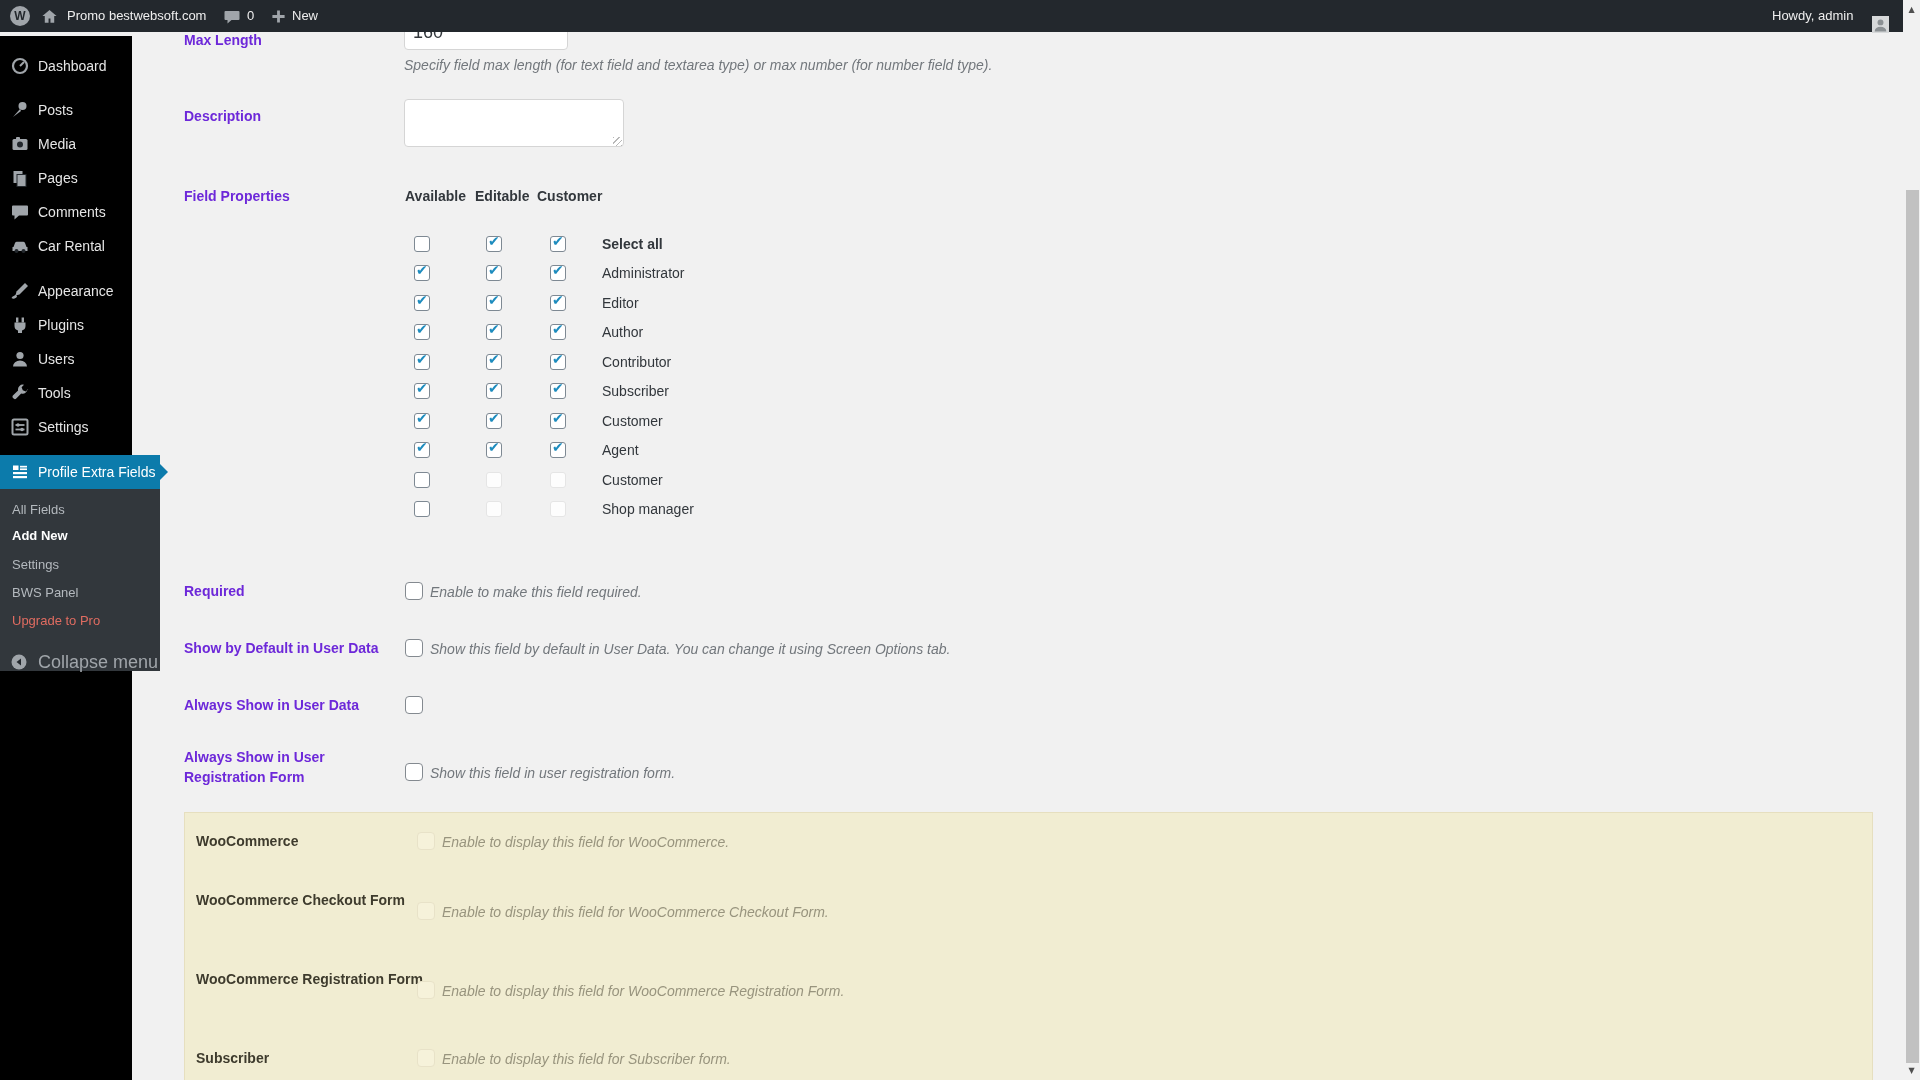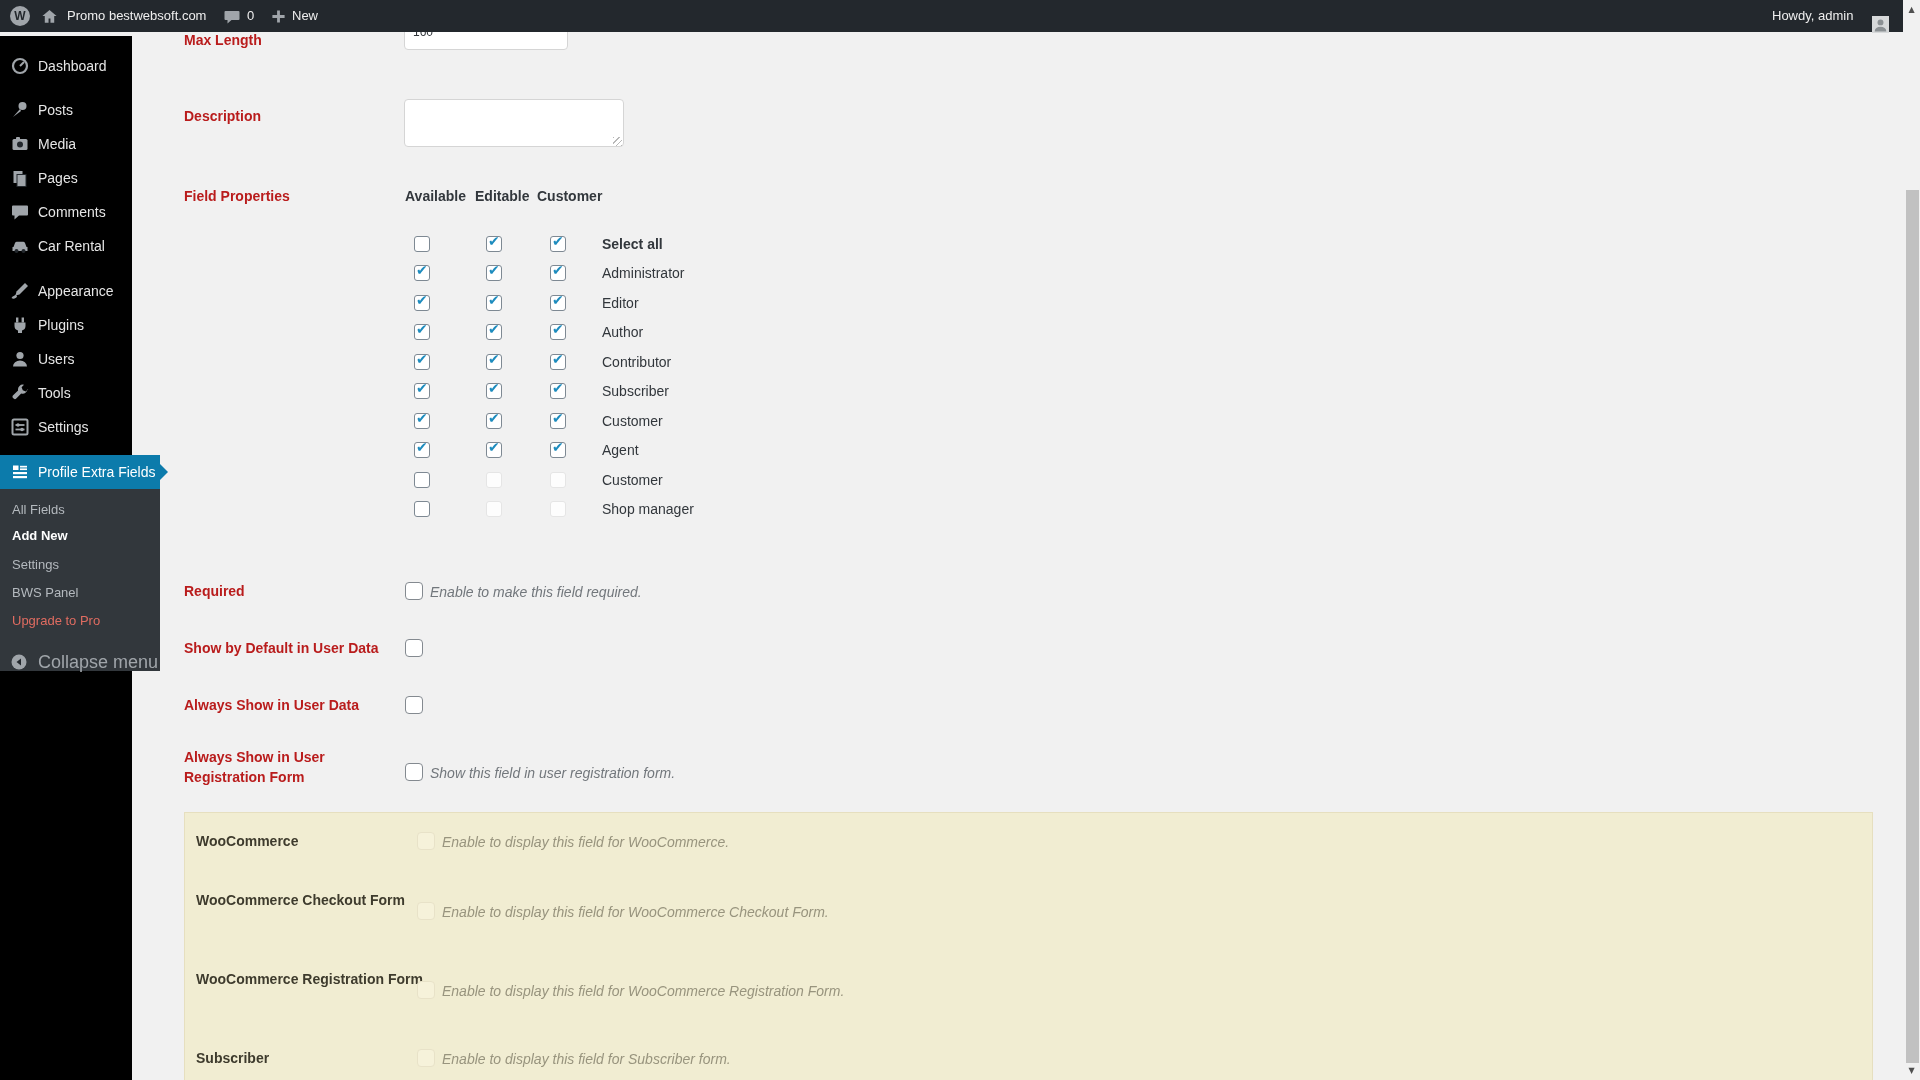--- a/index.html
+++ b/index.html
@@ -30,7 +30,7 @@
 
   
   #main { position:absolute; left:0; top:0; width:1903px; height:1080px; }
-  .flabel { position:absolute; left:184px; font-weight:600; color:#b91c1c; line-height:20px; }
+  .flabel { position:absolute; left:184px; font-weight:600; color:#6d28d9; line-height:20px; }
   .flabel.plain { font-weight:600; }
   .flabel.strong { font-weight:700; }
   .desc { position:absolute; font-style:italic; color:#72777c; font-size:14px; line-height:18px; white-space:nowrap; }

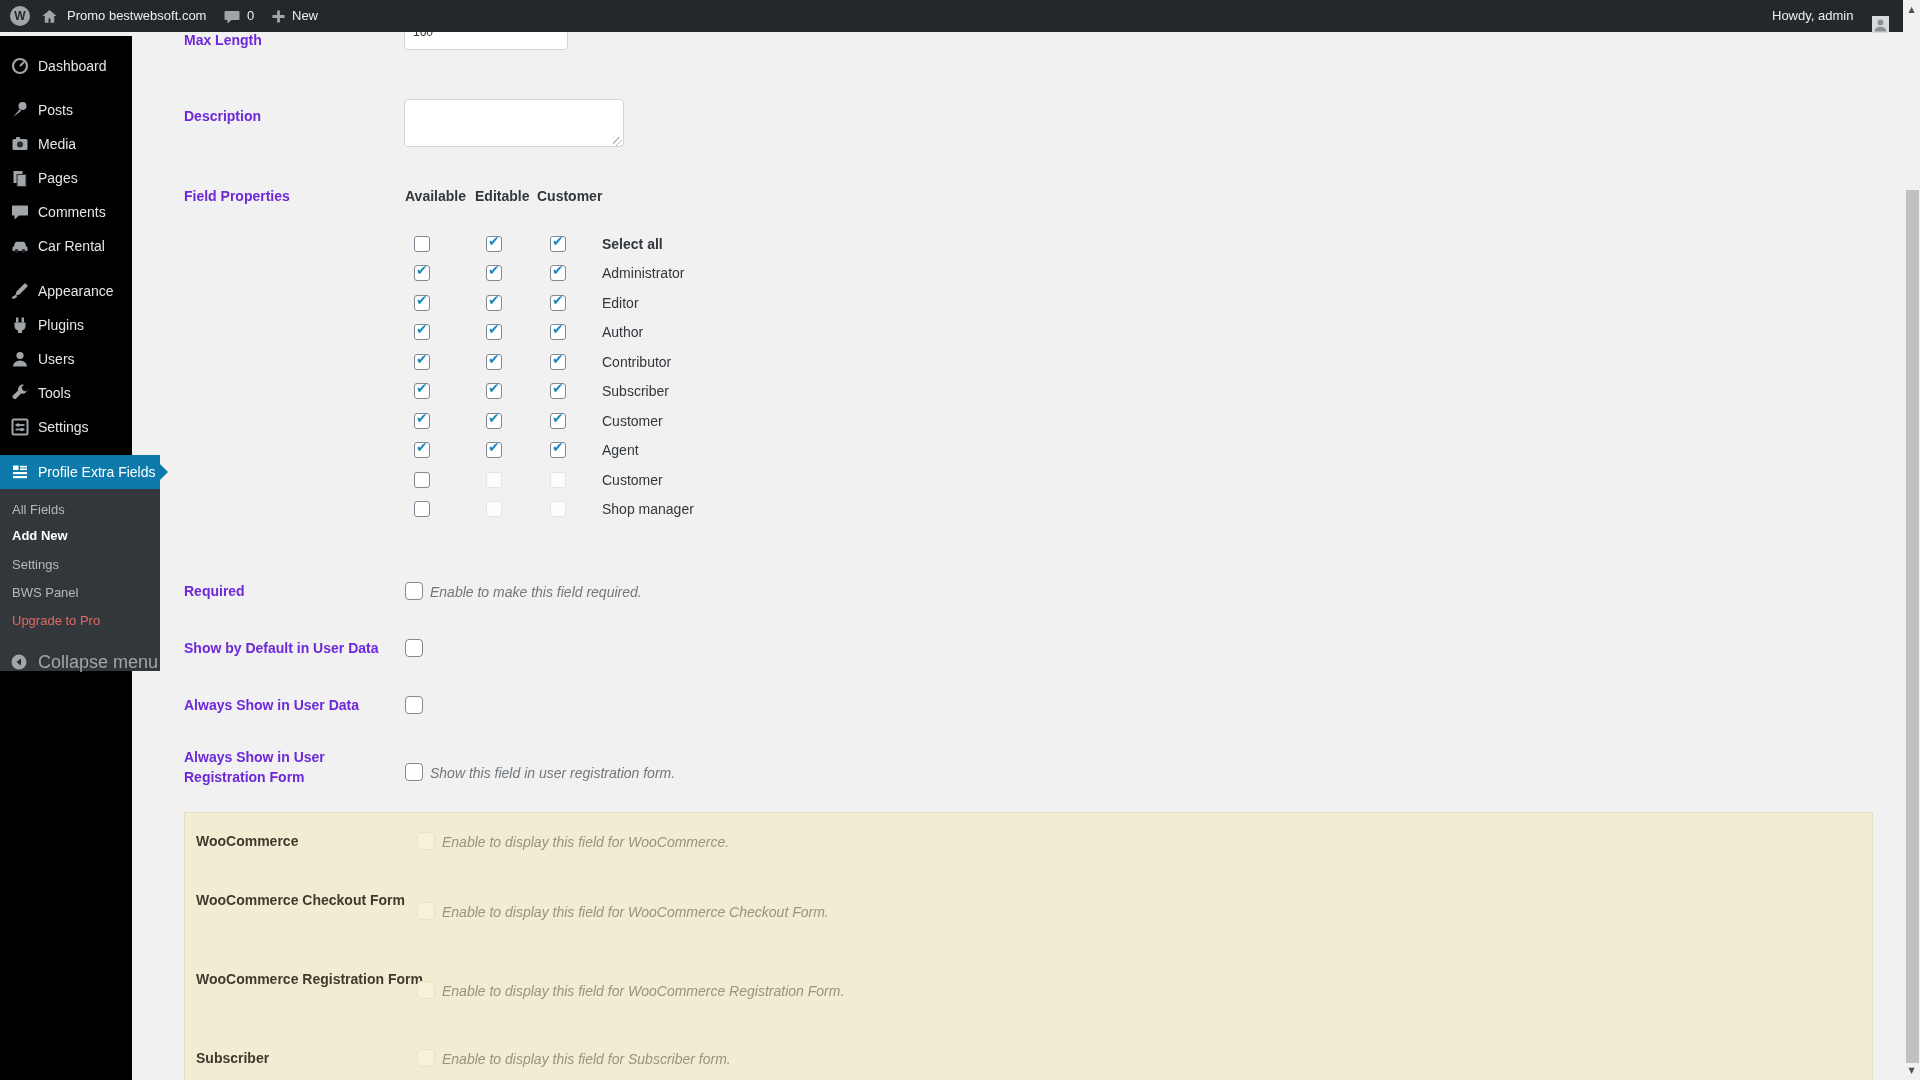--- a/index.html
+++ b/index.html
@@ -34,7 +34,7 @@
   .flabel.plain { font-weight:600; }
   .flabel.strong { font-weight:700; }
   .desc { position:absolute; font-style:italic; color:#72777c; font-size:14px; line-height:18px; white-space:nowrap; }
-  input.txt { position:absolute; left:404px; width:164px; height:36px; border:1px solid #d5d5d5; border-radius:4px; background:#fff; padding:0 8px; font-size:12px; color:#32373c; font-family:"Liberation Sans",sans-serif; }
+  input.txt { position:absolute; left:404px; width:164px; height:36px; border:1px solid #d5d5d5; border-radius:4px; background:#fff; padding:0 8px; font-size:18px; color:#32373c; font-family:"Liberation Sans",sans-serif; }
   textarea.txta { position:absolute; left:404px; width:220px; height:48px; border:1px solid #d5d5d5; border-radius:4px; background:#fff; resize:none; }
   .resize-grip { position:absolute; left:613px; top:137px; width:9px; height:9px; background:repeating-linear-gradient(135deg,#b8b8b8 0 1px,transparent 1px 4px); }
 

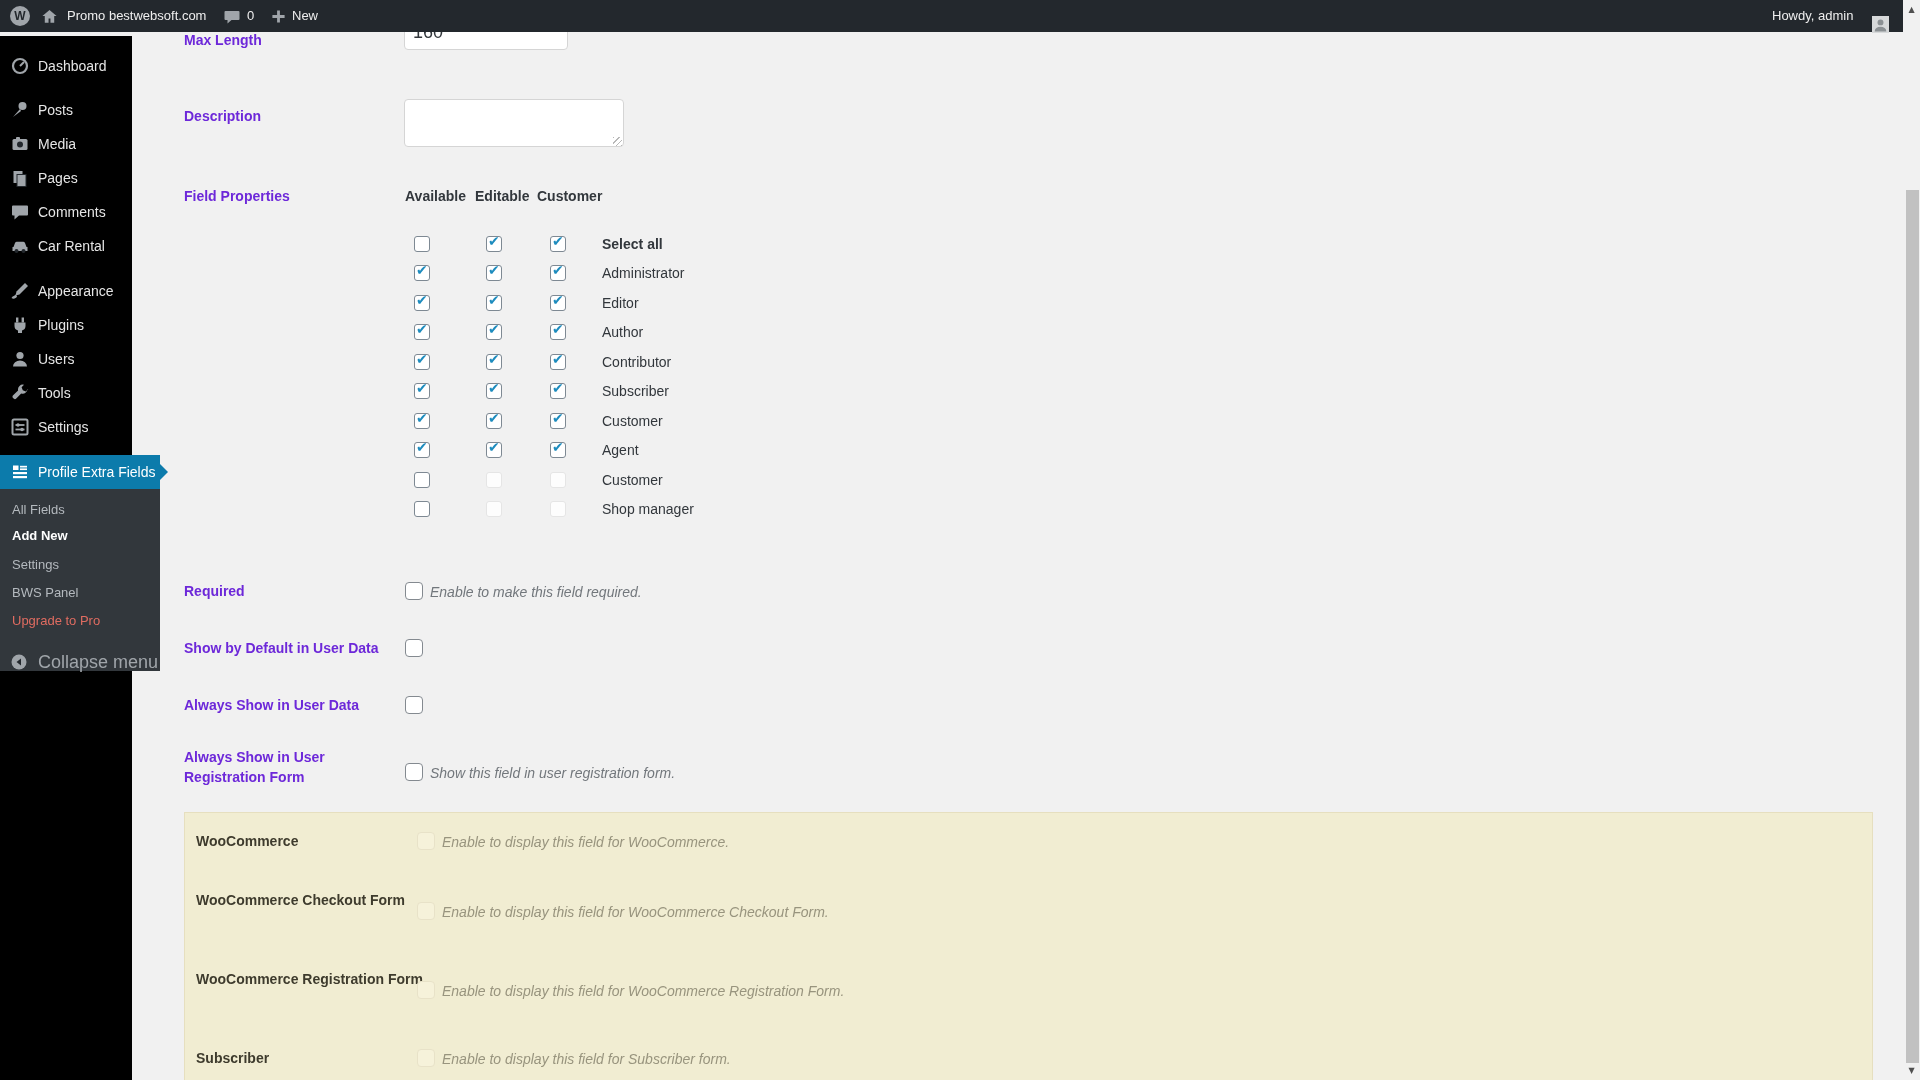--- a/index.html
+++ b/index.html
@@ -65,6 +65,7 @@
 
   <div class="flabel plain" style="top:30px">Max Length</div>
   <input class="txt" style="top: 14px;" value="160">
+  <div class="desc" style="left:404px; top:56px">Specify field max length (for text field and textarea type) or max number (for number field type).</div>
 
   <div class="flabel plain" style="top:106px">Description</div>
   <textarea class="txta" style="top: 99px;"></textarea>

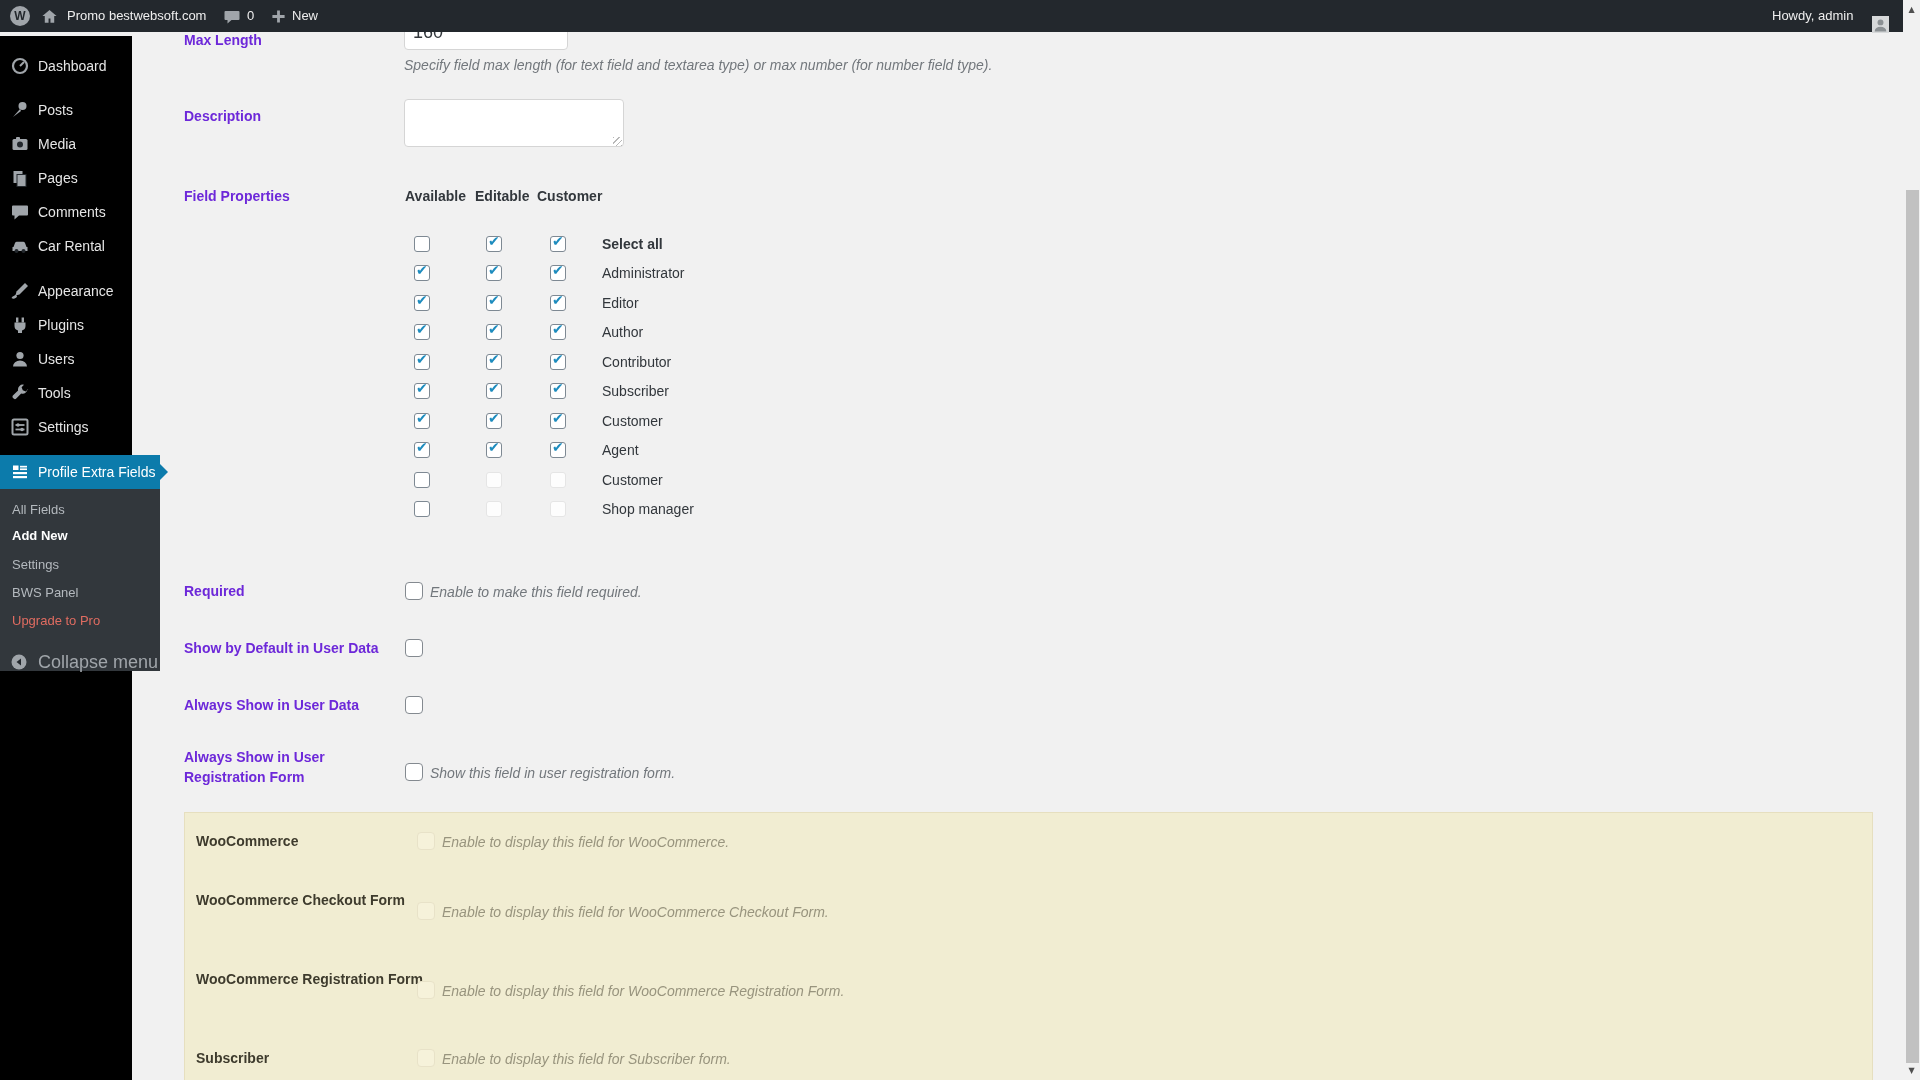--- a/index.html
+++ b/index.html
@@ -143,6 +143,7 @@
 
   <div class="flabel strong" style="top:638px">Show by Default in User Data</div>
   <span class="cb big unchecked" style="left:405px; top:639px"></span>
+  <div class="desc" style="left:430px; top:640px">Show this field by default in User Data. You can change it using Screen Options tab.</div>
 
   <div class="flabel strong" style="top:695px">Always Show in User Data</div>
   <span class="cb big unchecked" style="left:405px; top:696px"></span>

